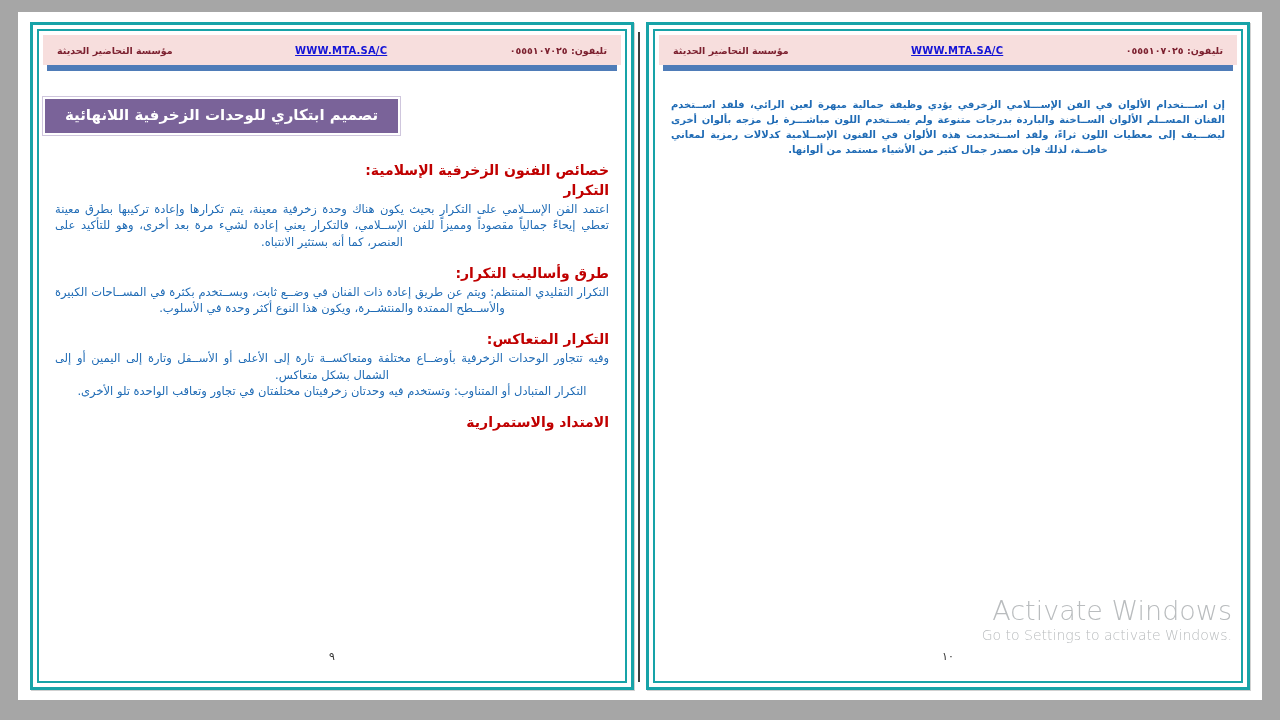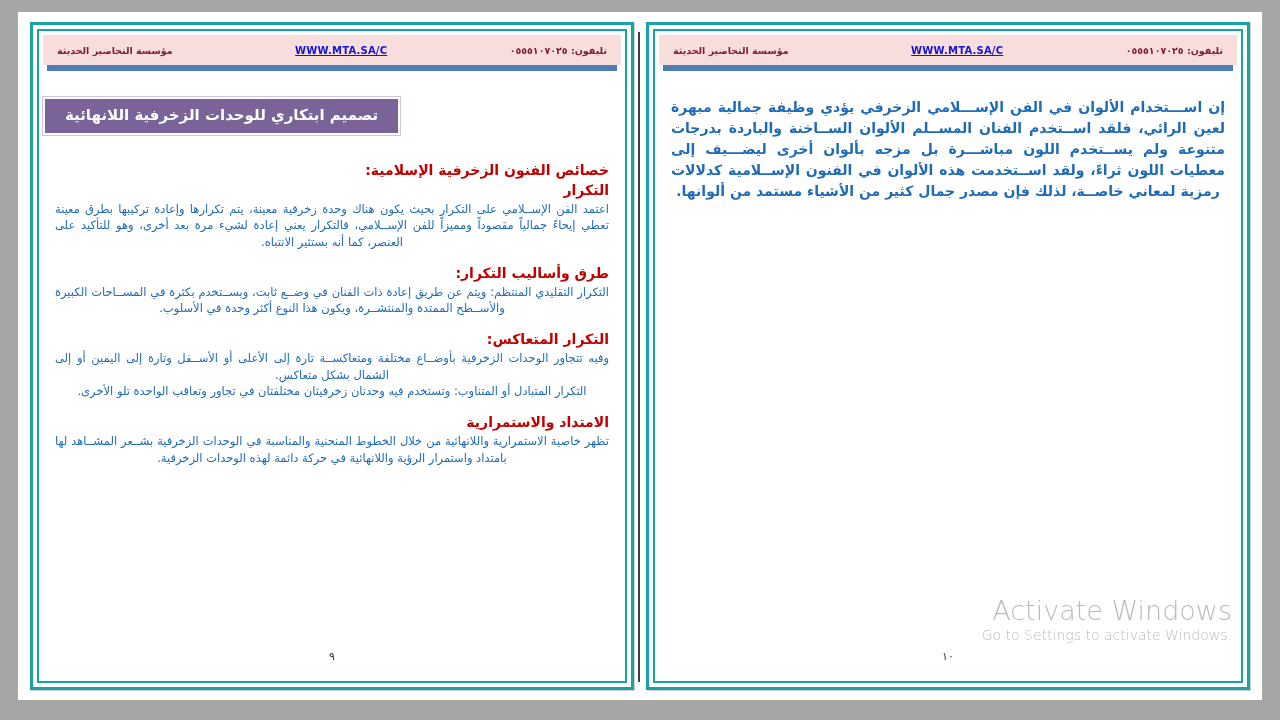--- a/index.html
+++ b/index.html
@@ -187,7 +187,7 @@
 
   .intro-paragraph {
     color: #1f6bb5;
-    font-size: 14px;
+    font-size: 10px;
     font-weight: bold;
     line-height: 1.5;
     text-align: justify;

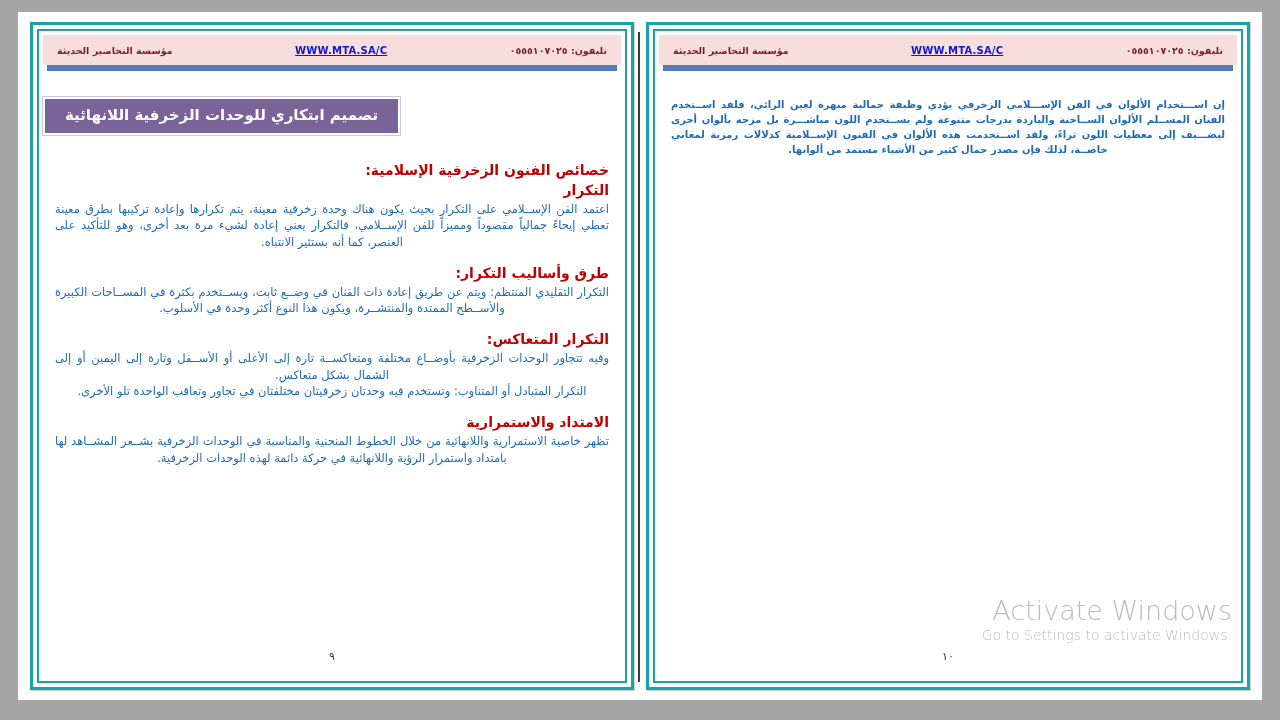--- a/index.html
+++ b/index.html
@@ -276,7 +276,6 @@
 
               <div class="section">
                 <p class="sec-heading">الامتداد والاستمرارية</p>
-                <p class="sec-body">تظهر خاصية الاستمرارية واللانهائية من خلال الخطوط المنحنية والمناسبة في الوحدات الزخرفية بشــعر المشــاهد لها بامتداد واستمرار الرؤية واللانهائية في حركة دائمة لهذه الوحدات الزخرفية.</p>
               </div>
 
             </div>

